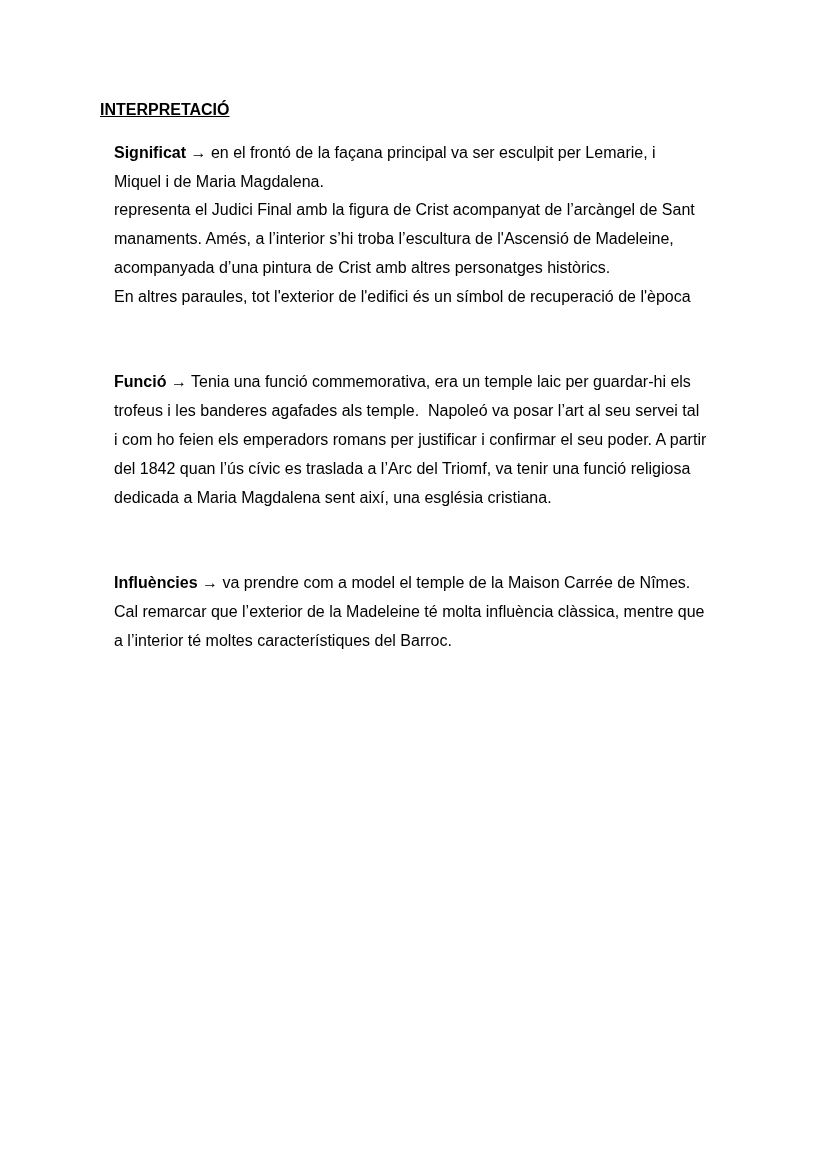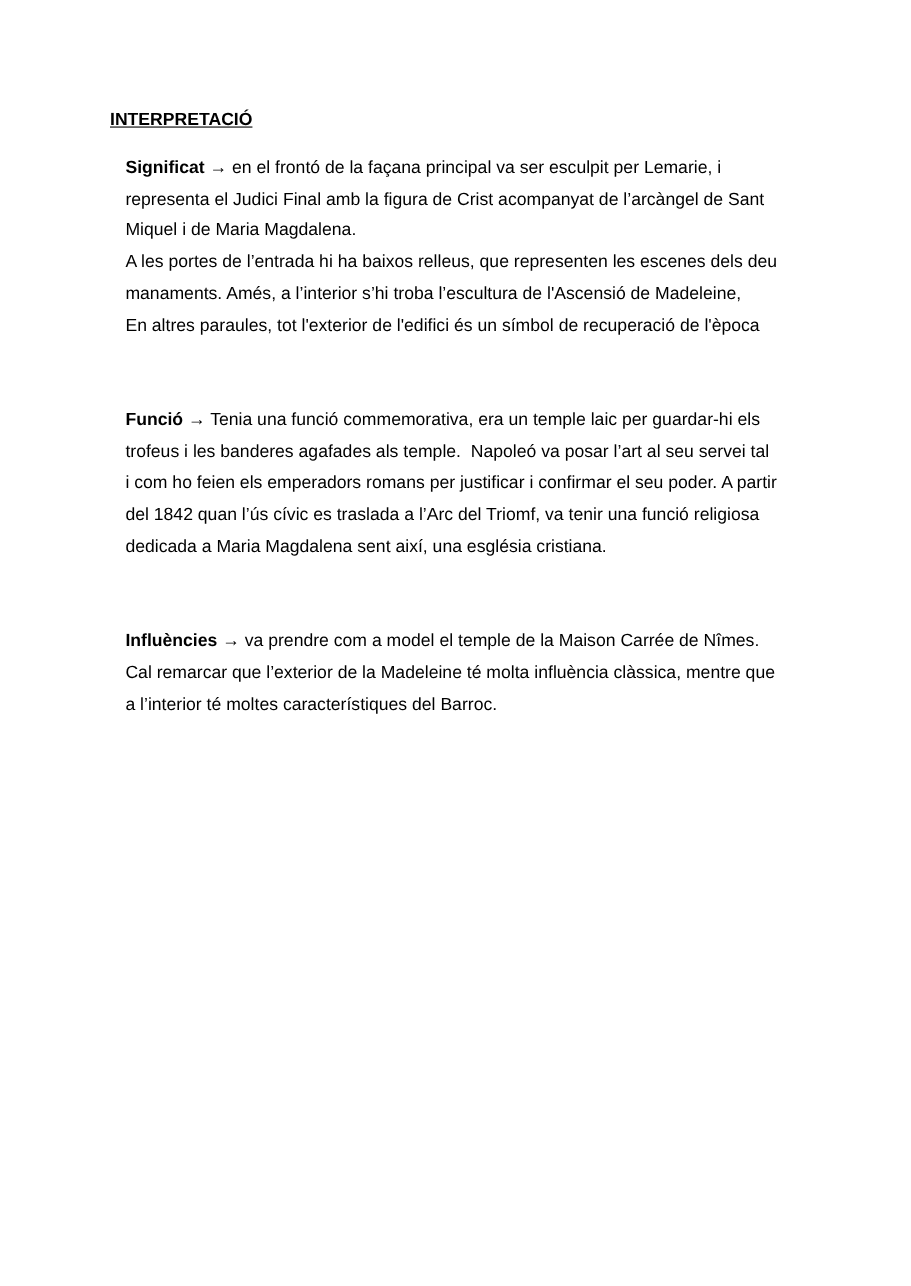--- a/index.html
+++ b/index.html
@@ -50,8 +50,8 @@
 
   <div class="para">
     <span class="line"><span class="label">Significat</span> <span>→</span><span> en el frontó de la façana principal va ser esculpit per Lemarie, i</span></span>
+    <span class="line">Miquel i de Maria Magdalena.</span>
     <span class="line">representa el Judici Final amb la figura de Crist acompanyat de l’arcàngel de Sant</span>
-    <span class="line">Miquel i de Maria Magdalena.</span>
     <span class="line">A les portes de l’entrada hi ha baixos relleus, que representen les escenes dels deu</span>
     <span class="line">manaments. Amés, a l’interior s’hi troba l’escultura de l'Ascensió de Madeleine,</span>
     <span class="line">En altres paraules, tot l'exterior de l'edifici és un símbol de recuperació de l'època</span>

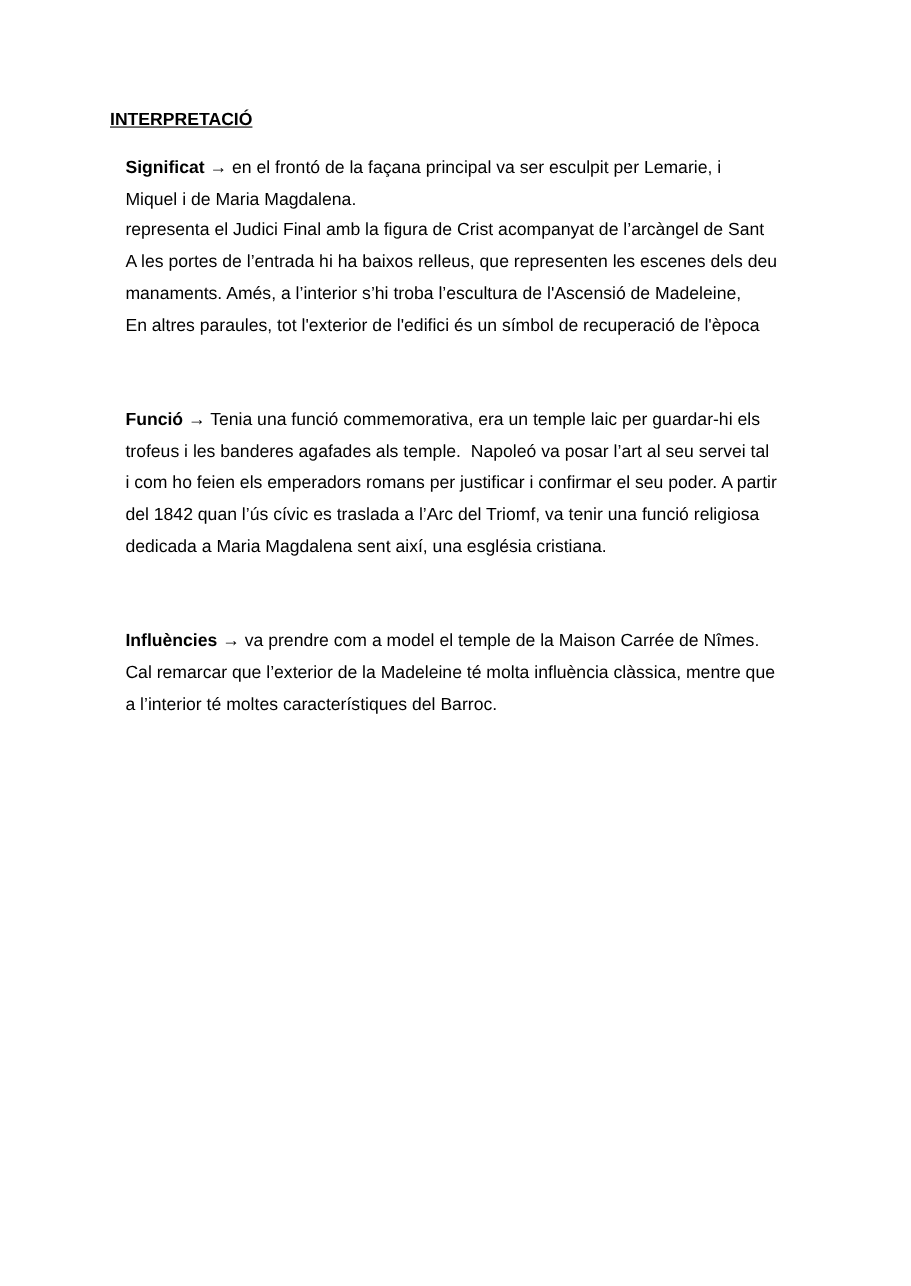--- a/index.html
+++ b/index.html
@@ -52,7 +52,6 @@
     <span class="line"><span class="label">Significat</span> <span>→</span><span> en el frontó de la façana principal va ser esculpit per Lemarie, i</span></span>
     <span class="line">Miquel i de Maria Magdalena.</span>
     <span class="line">representa el Judici Final amb la figura de Crist acompanyat de l’arcàngel de Sant</span>
-    <span class="line">A les portes de l’entrada hi ha baixos relleus, que representen les escenes dels deu</span>
     <span class="line">manaments. Amés, a l’interior s’hi troba l’escultura de l'Ascensió de Madeleine,</span>
     <span class="line">En altres paraules, tot l'exterior de l'edifici és un símbol de recuperació de l'època</span>
   </div>

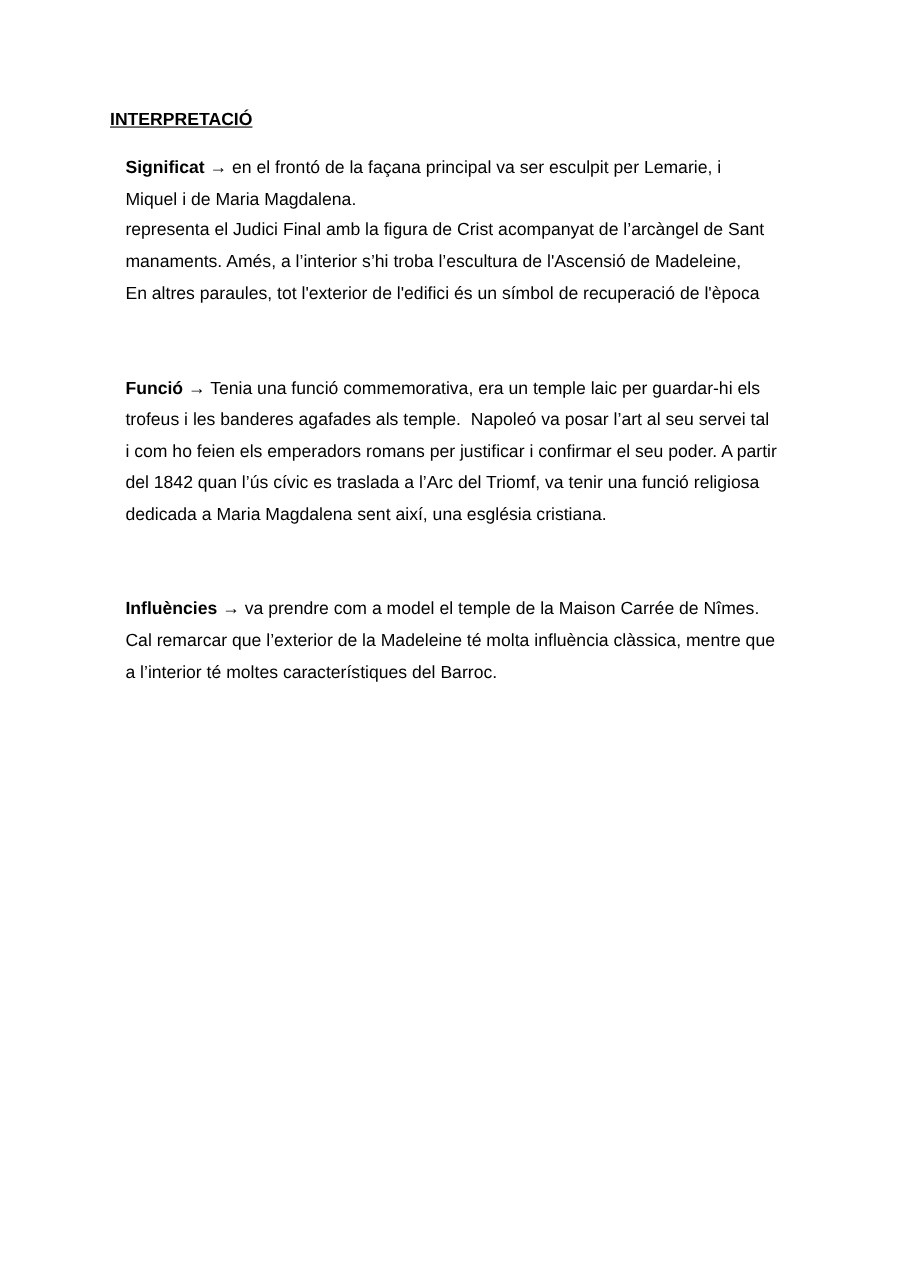--- a/index.html
+++ b/index.html
@@ -53,6 +53,7 @@
     <span class="line">Miquel i de Maria Magdalena.</span>
     <span class="line">representa el Judici Final amb la figura de Crist acompanyat de l’arcàngel de Sant</span>
     <span class="line">manaments. Amés, a l’interior s’hi troba l’escultura de l'Ascensió de Madeleine,</span>
+    <span class="line">acompanyada d’una pintura de Crist amb altres personatges històrics.</span>
     <span class="line">En altres paraules, tot l'exterior de l'edifici és un símbol de recuperació de l'època</span>
   </div>
 

